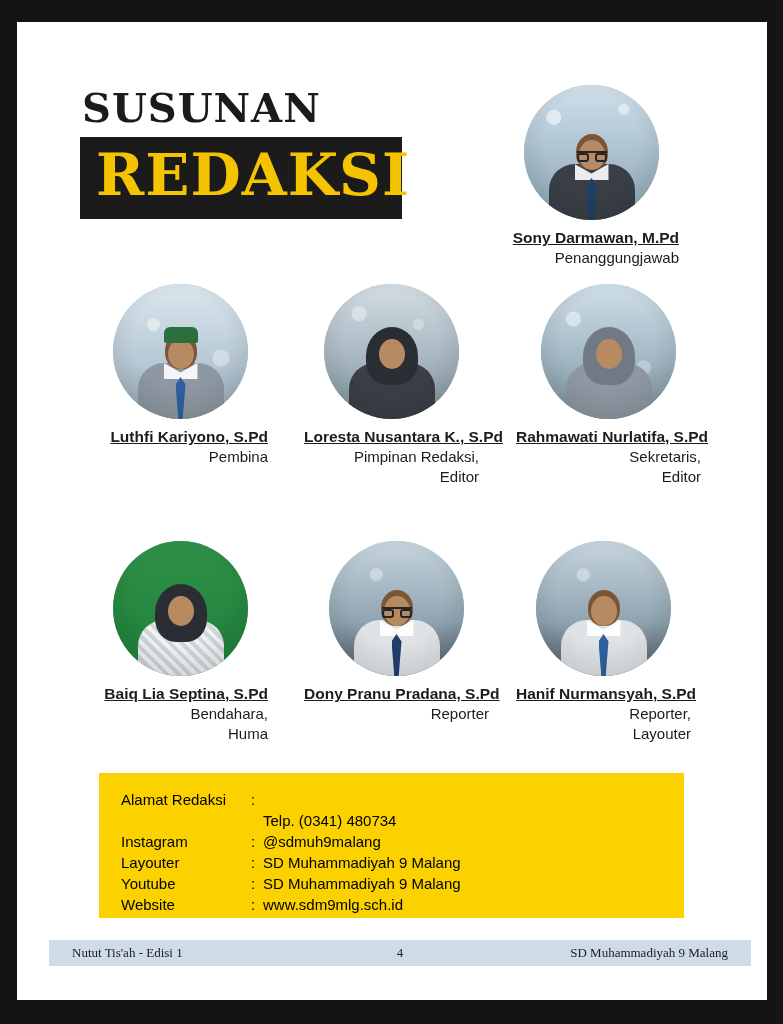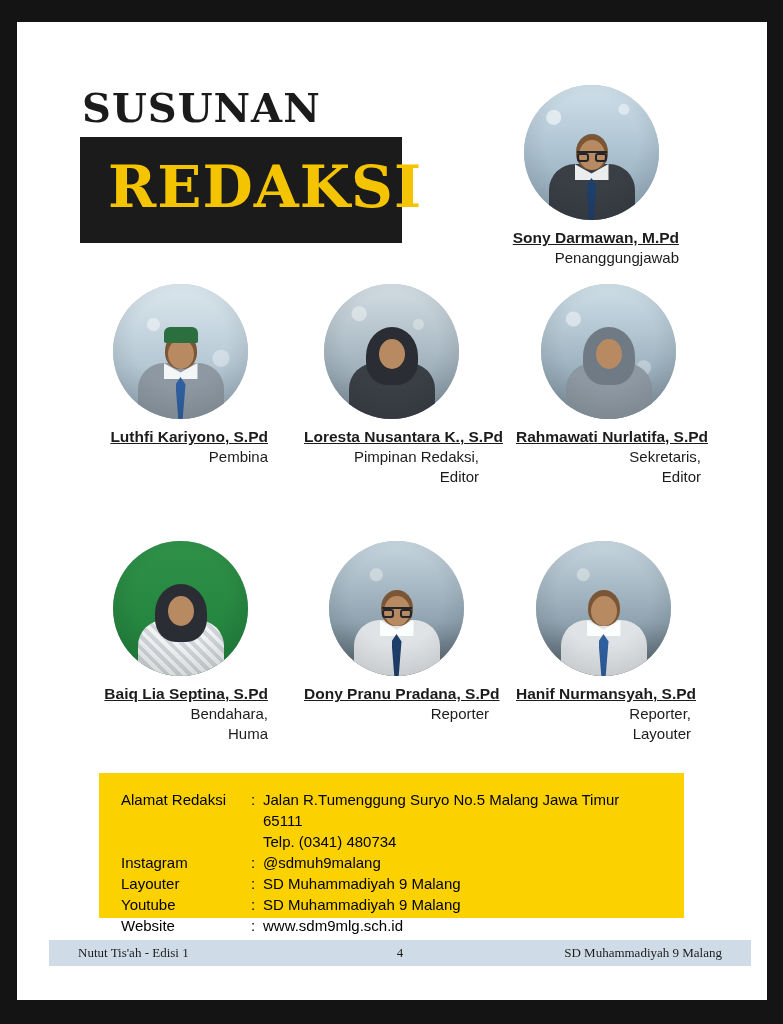--- a/index.html
+++ b/index.html
@@ -61,7 +61,7 @@
     line-height: 60px;
     letter-spacing: 1px;
     color: #f5c400;
-    margin: 16px;
+    margin: 4px;
     white-space: nowrap;
   }
 

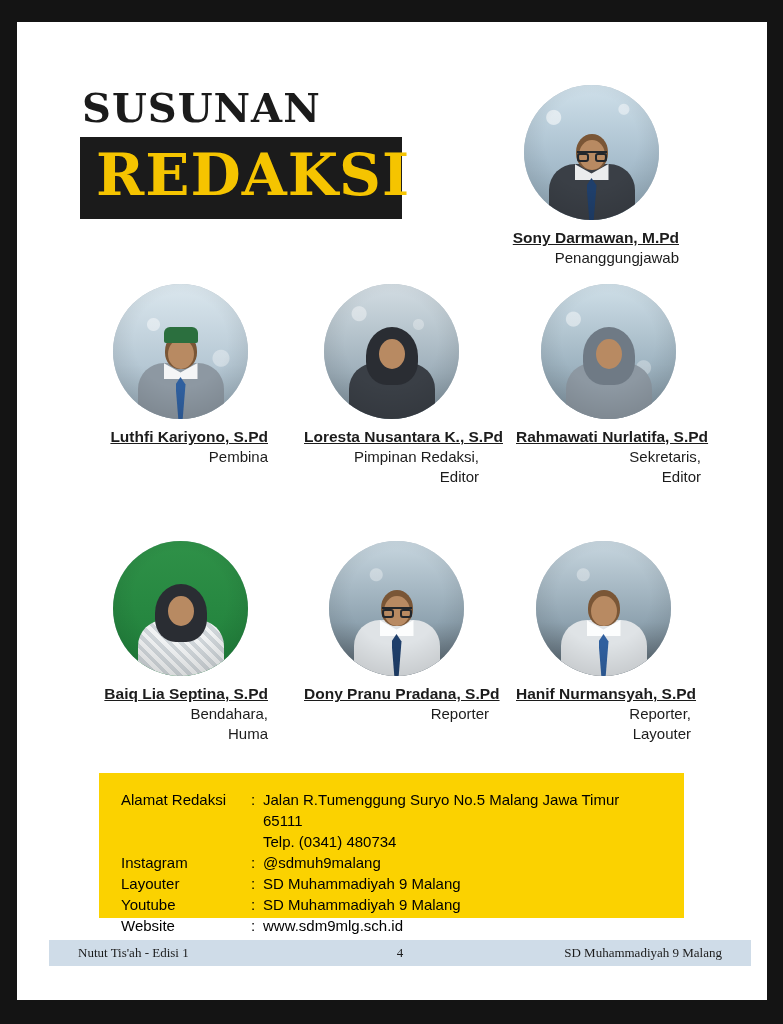--- a/index.html
+++ b/index.html
@@ -417,7 +417,6 @@
       <div class="crow">
         <div class="clabel">Alamat Redaksi</div>
         <div class="csep">:</div>
-        <div class="cval">Jalan R.Tumenggung Suryo No.5 Malang Jawa Timur 65111</div>
       </div>
       <div class="crow">
         <div class="cval cval2">Telp. (0341) 480734</div>

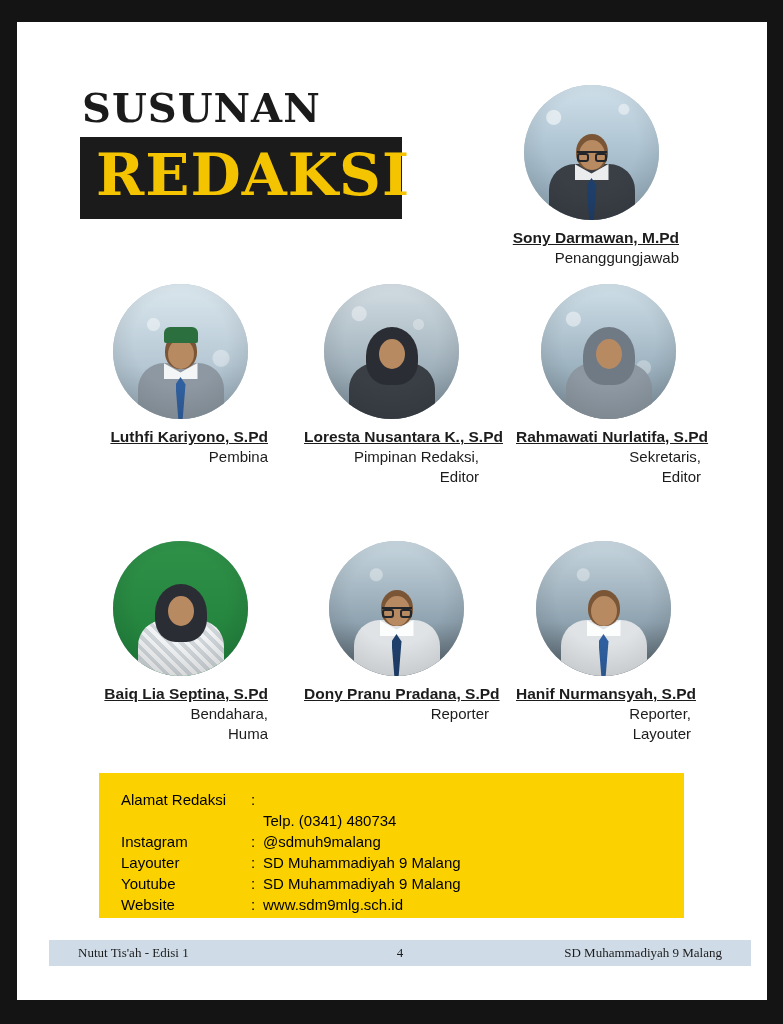--- a/index.html
+++ b/index.html
@@ -276,7 +276,7 @@
     display: flex;
     align-items: center;
     box-sizing: border-box;
-    padding: 0 29px;
+    padding: 0 23px;
   }
   .footer div {
     font-family: "Liberation Serif", serif;

